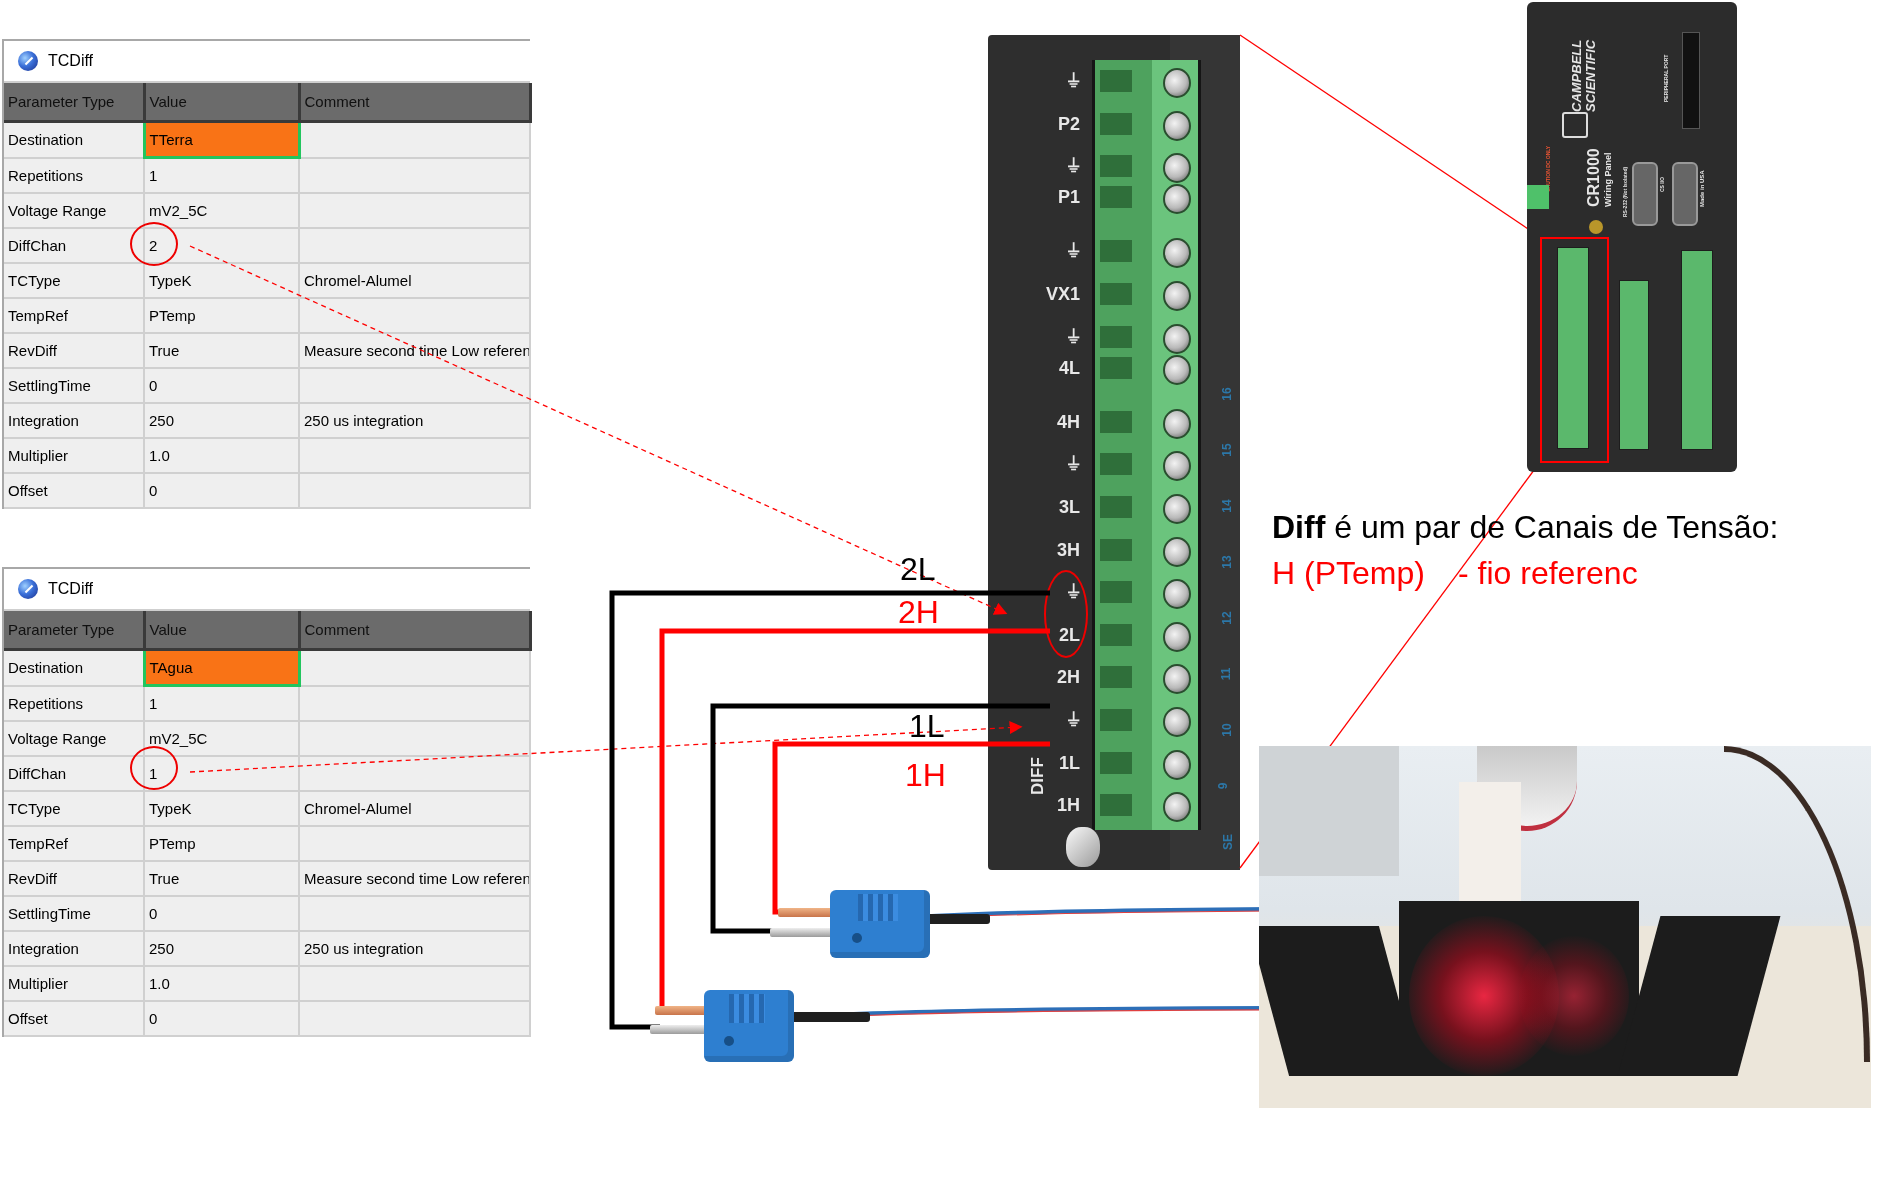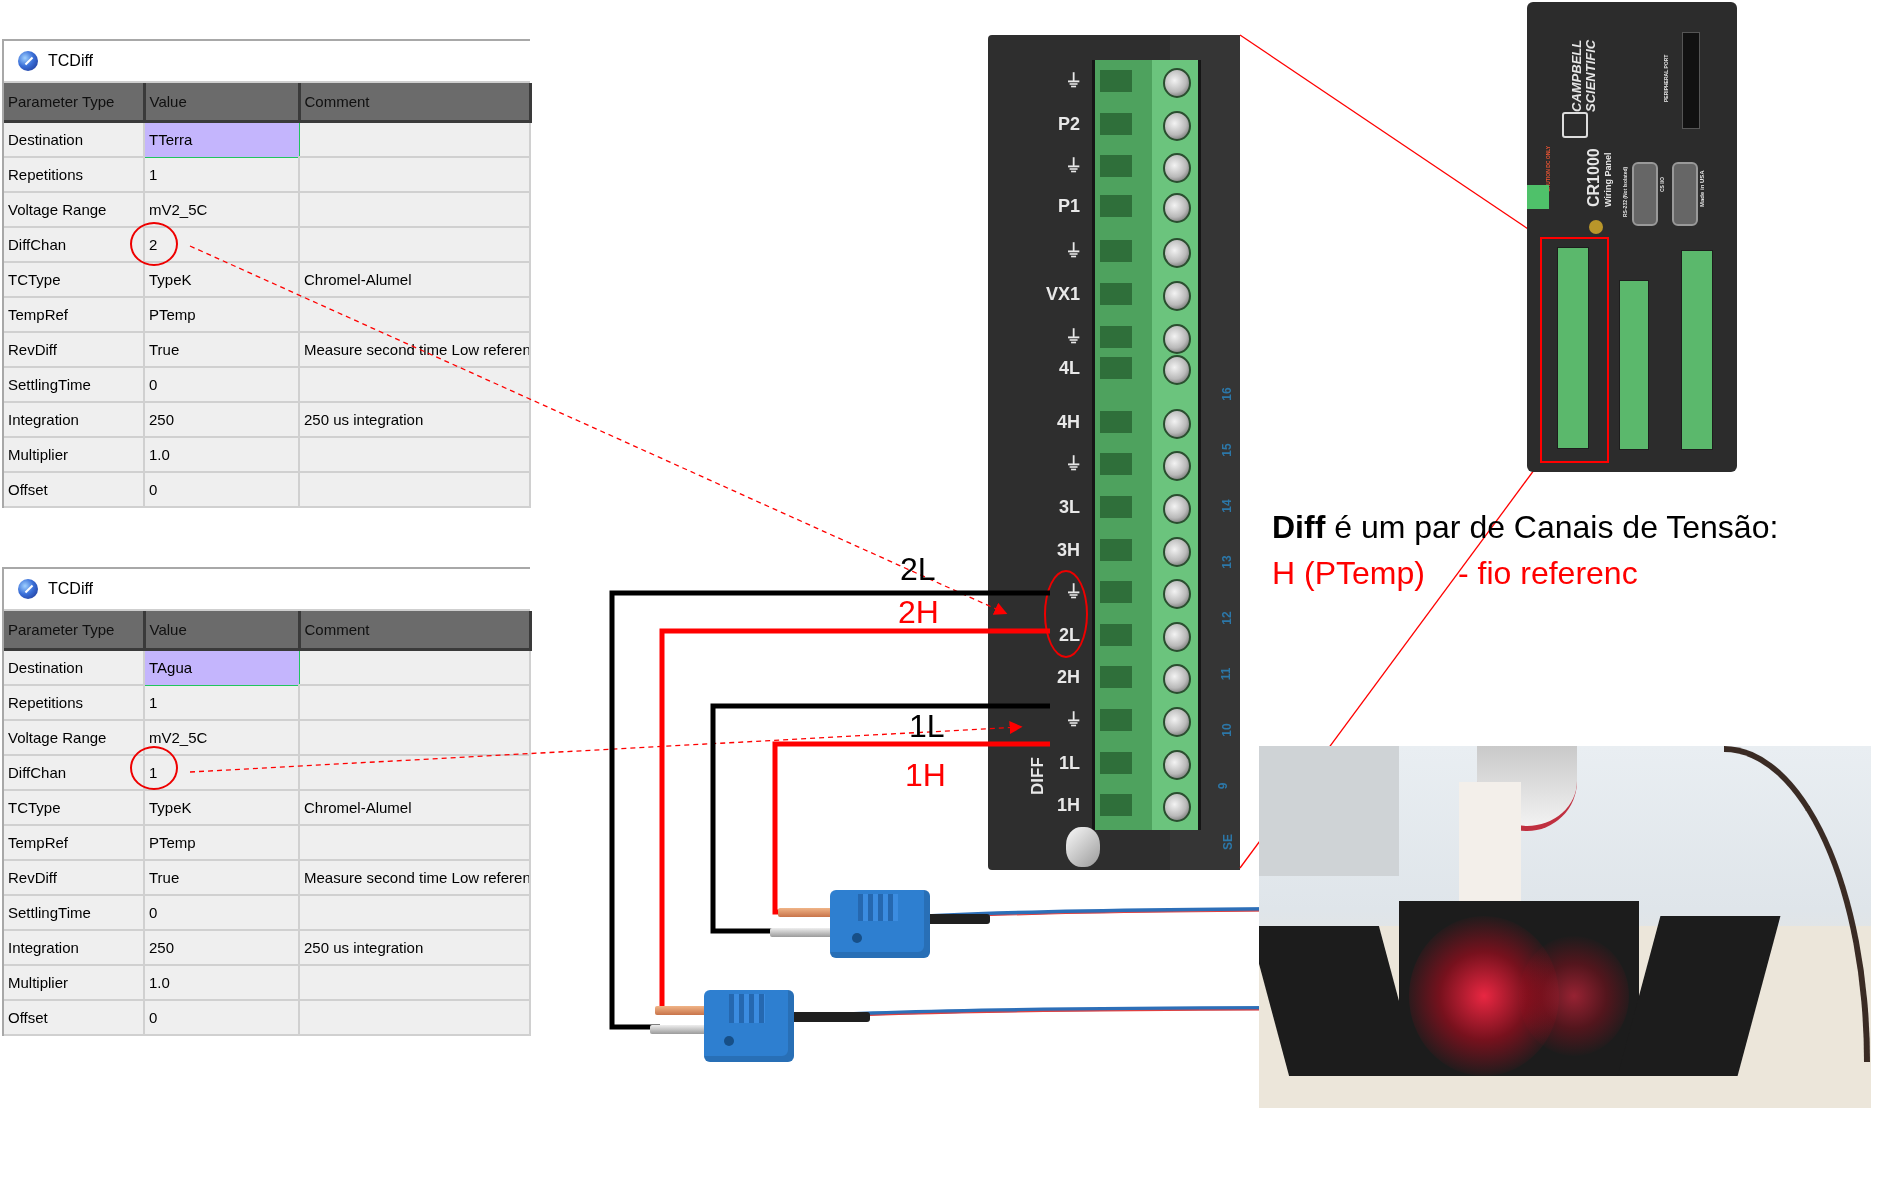--- a/index.html
+++ b/index.html
@@ -15,7 +15,7 @@
   table.params { border-collapse:collapse; width:526px; table-layout:fixed; font-size:15px; }
   table.params th { background:#6b6b6b; color:#101010; font-weight:normal; text-align:left; height:37px; padding:0 4px; border-right:3px solid #3a3a3a; border-bottom:3px solid #3a3a3a; font-size:15px; }
   table.params td { height:33px; padding:0 4px; border-right:2px solid #d0d0d0; border-bottom:2px solid #d0d0d0; background:#efefef; white-space:nowrap; overflow:hidden; color:#000; }
-  table.params td.editing { background:#c4b5fd; border:1px solid #22c55e; }
+  table.params td.editing { background:#f97316; border:3px solid #22c55e; }
   col.c1 { width:140px; } col.c2 { width:155px; } col.c3 { width:231px; }
 
   .circle-mark { position:absolute; width:44px; height:40px; border:2px solid #e00; border-radius:50%; }

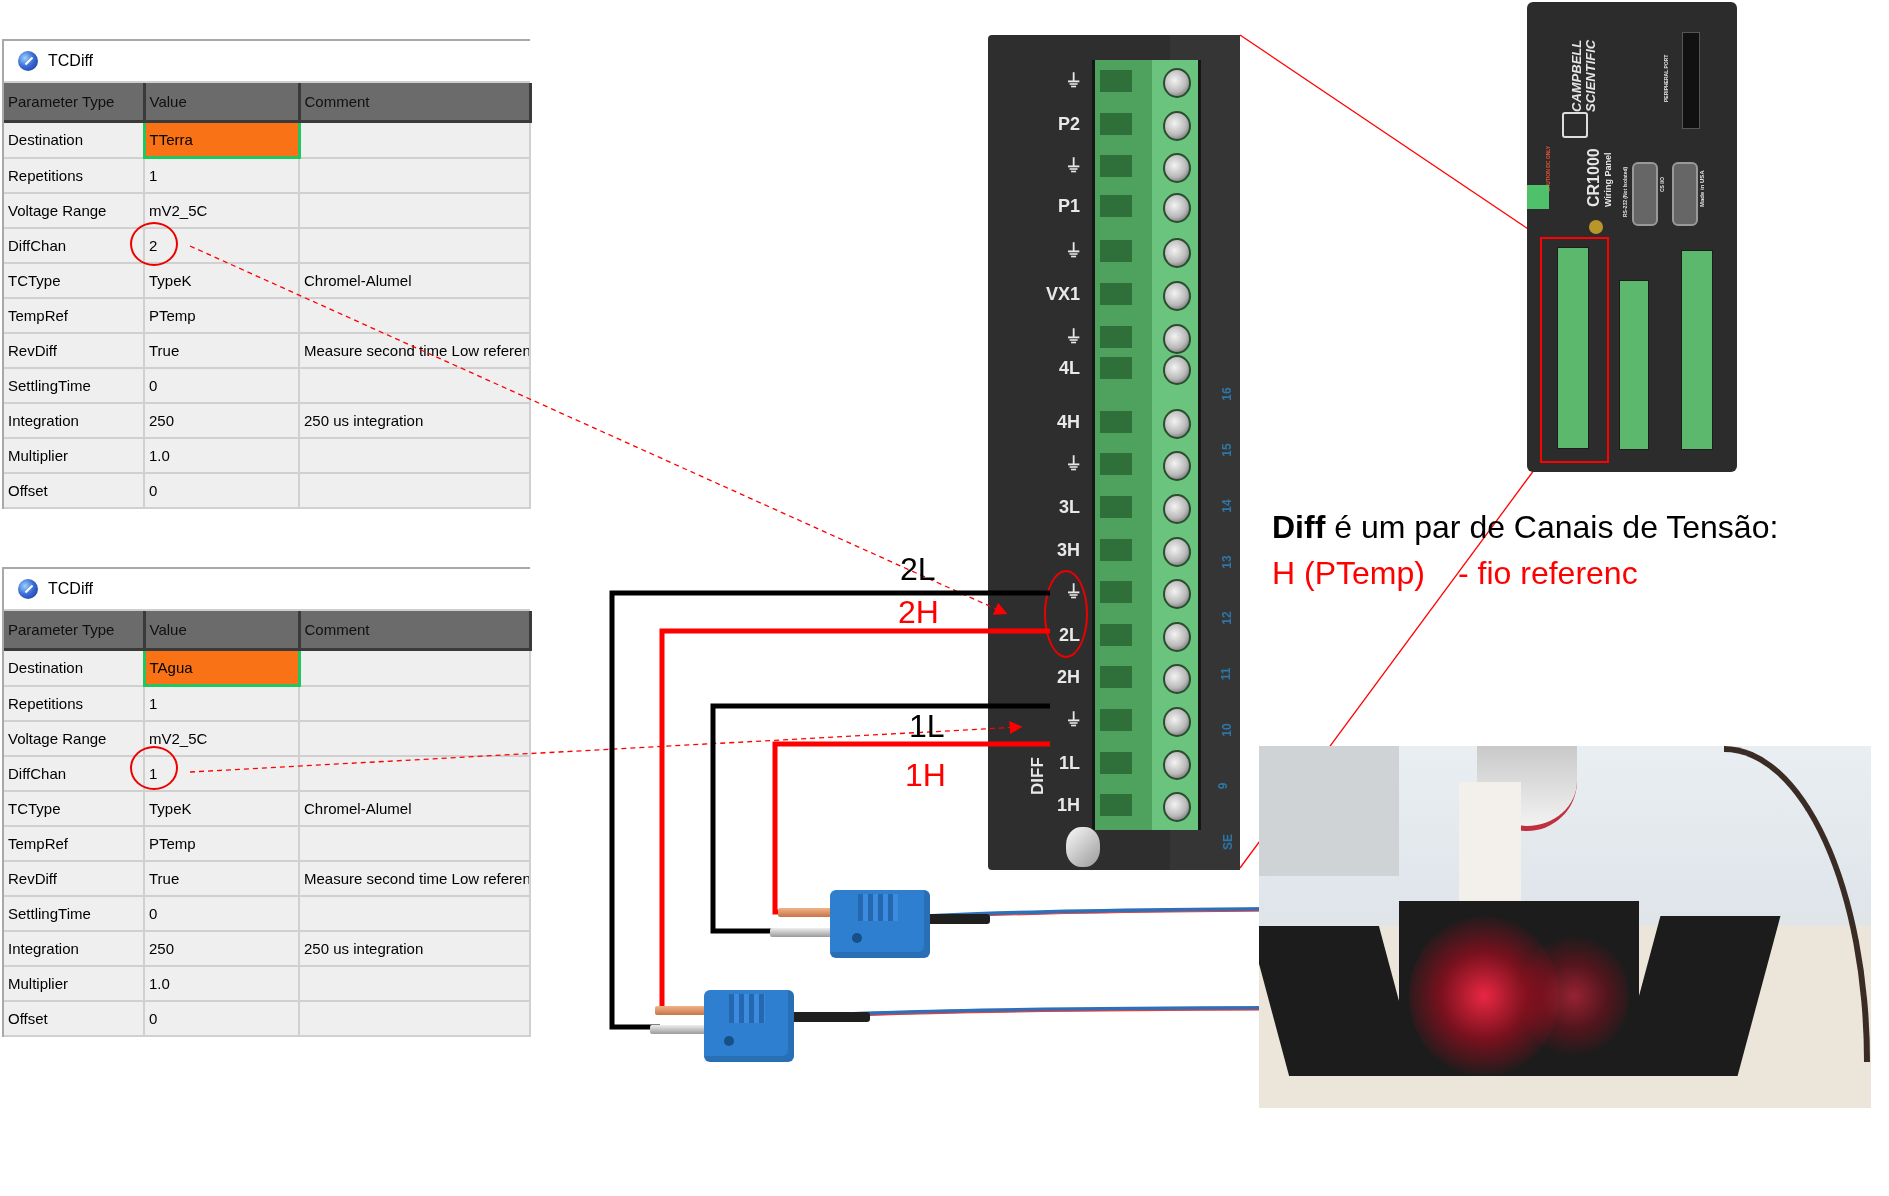--- a/index.html
+++ b/index.html
@@ -247,7 +247,7 @@
         <div class="term-slot"></div>
         <div class="term-screw"></div>
       </div>
-      <div class="term-row" style="top: 150px;">
+      <div class="term-row" style="top: 141px;">
         <div class="term-label">P1</div>
         <div class="term-slot"></div>
         <div class="term-screw"></div>

